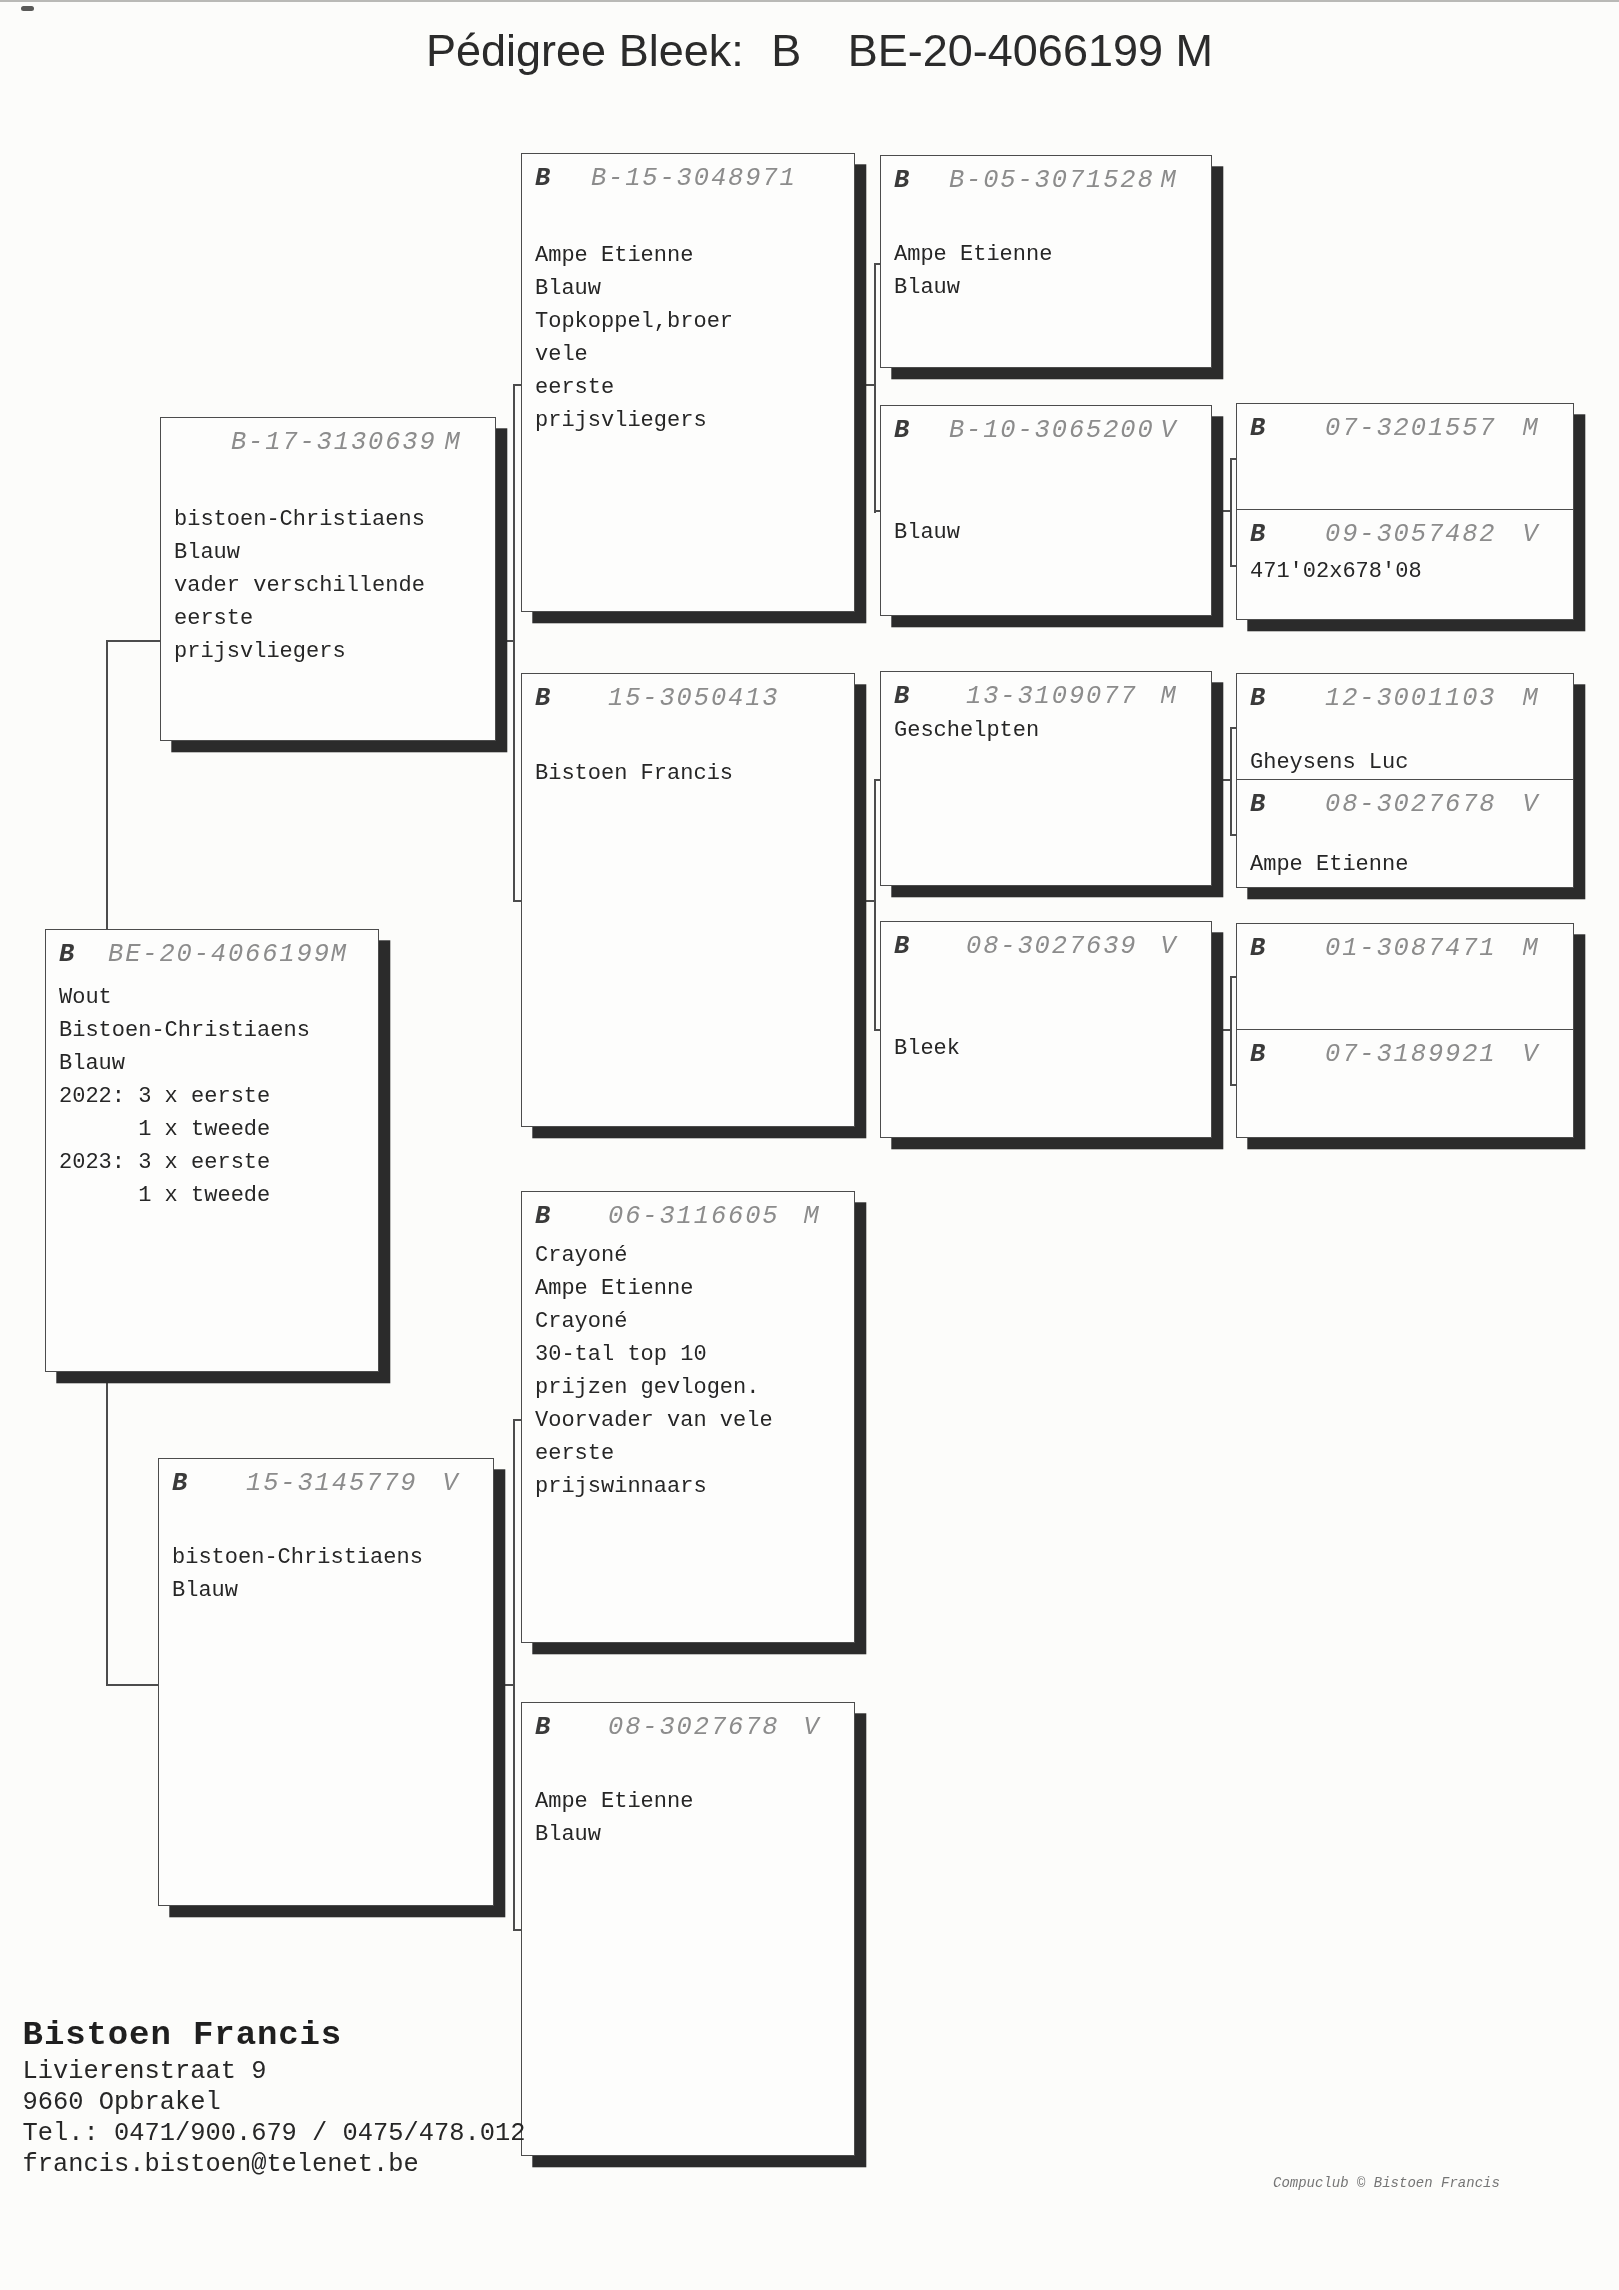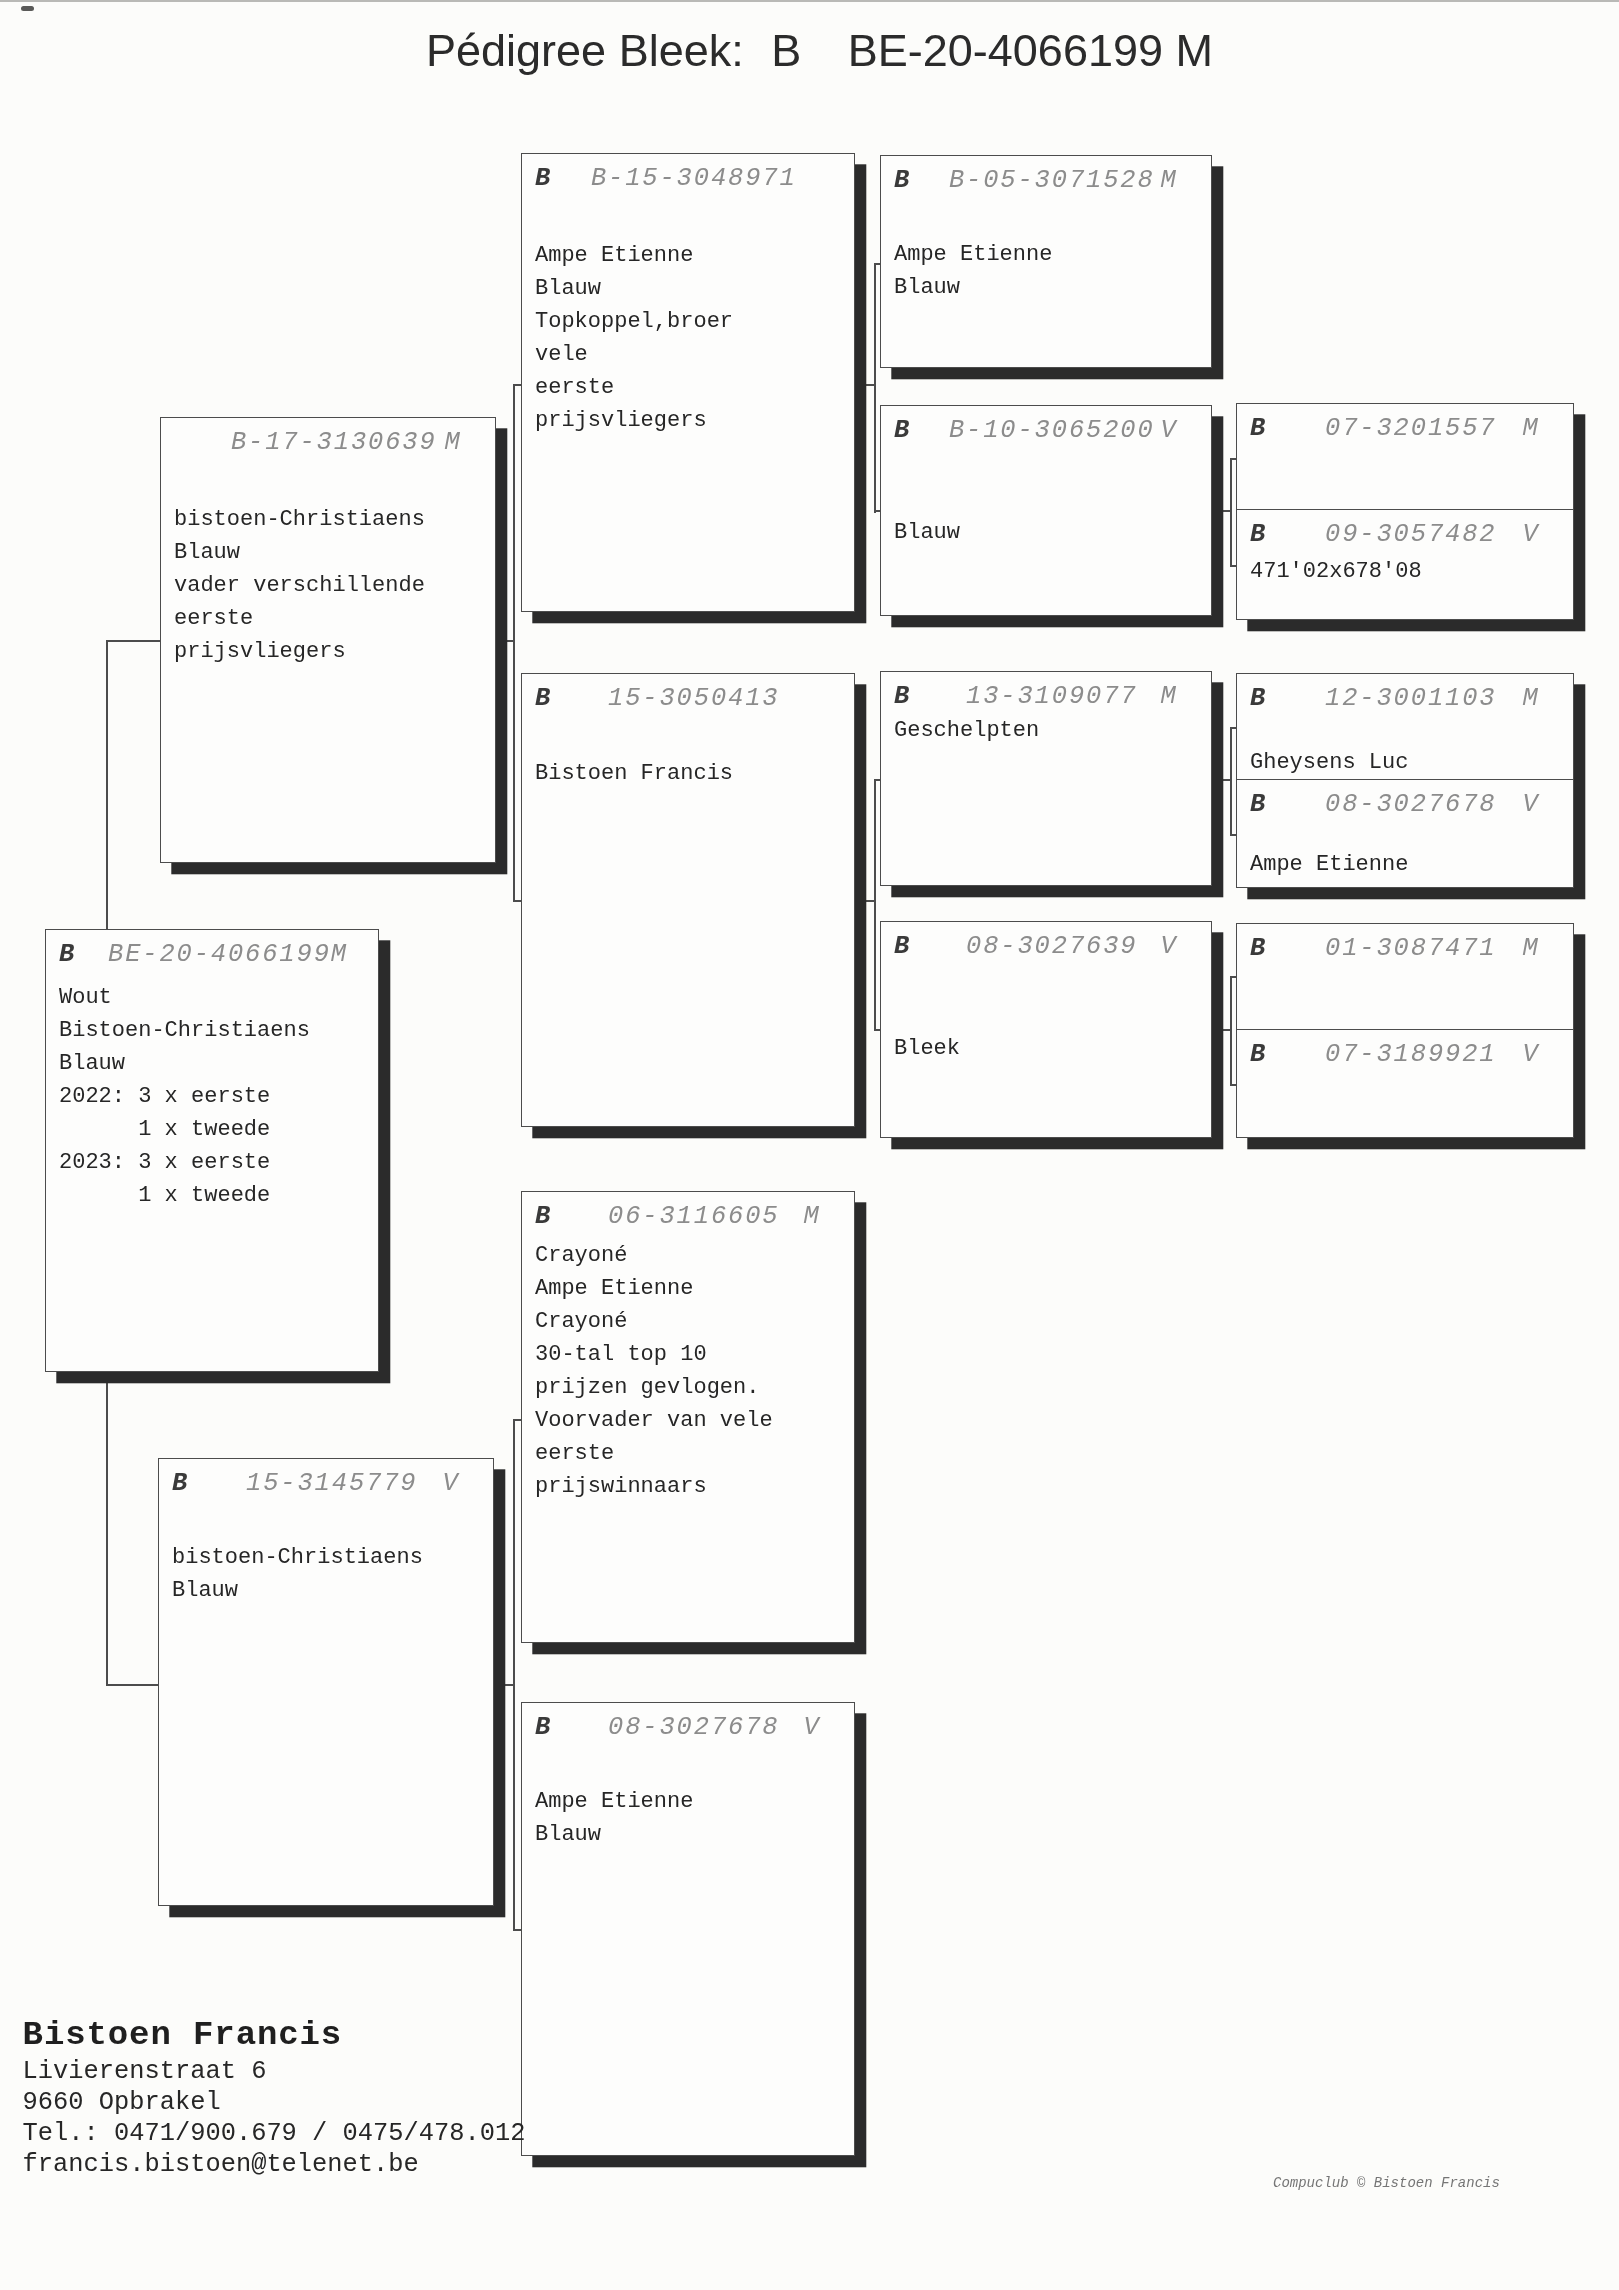--- a/index.html
+++ b/index.html
@@ -111,7 +111,7 @@
       1 x tweede</div>
   </div>
 
-  <div class="pbox" style="left:160px;top:417px;width:336px;height:446px;">
+  <div class="pbox" style="left:160px;top:417px;width:336px;height:324px;">
     <div class="hdr">
       <span class="band"></span>
       <span class="ring">B-17-3130639</span>

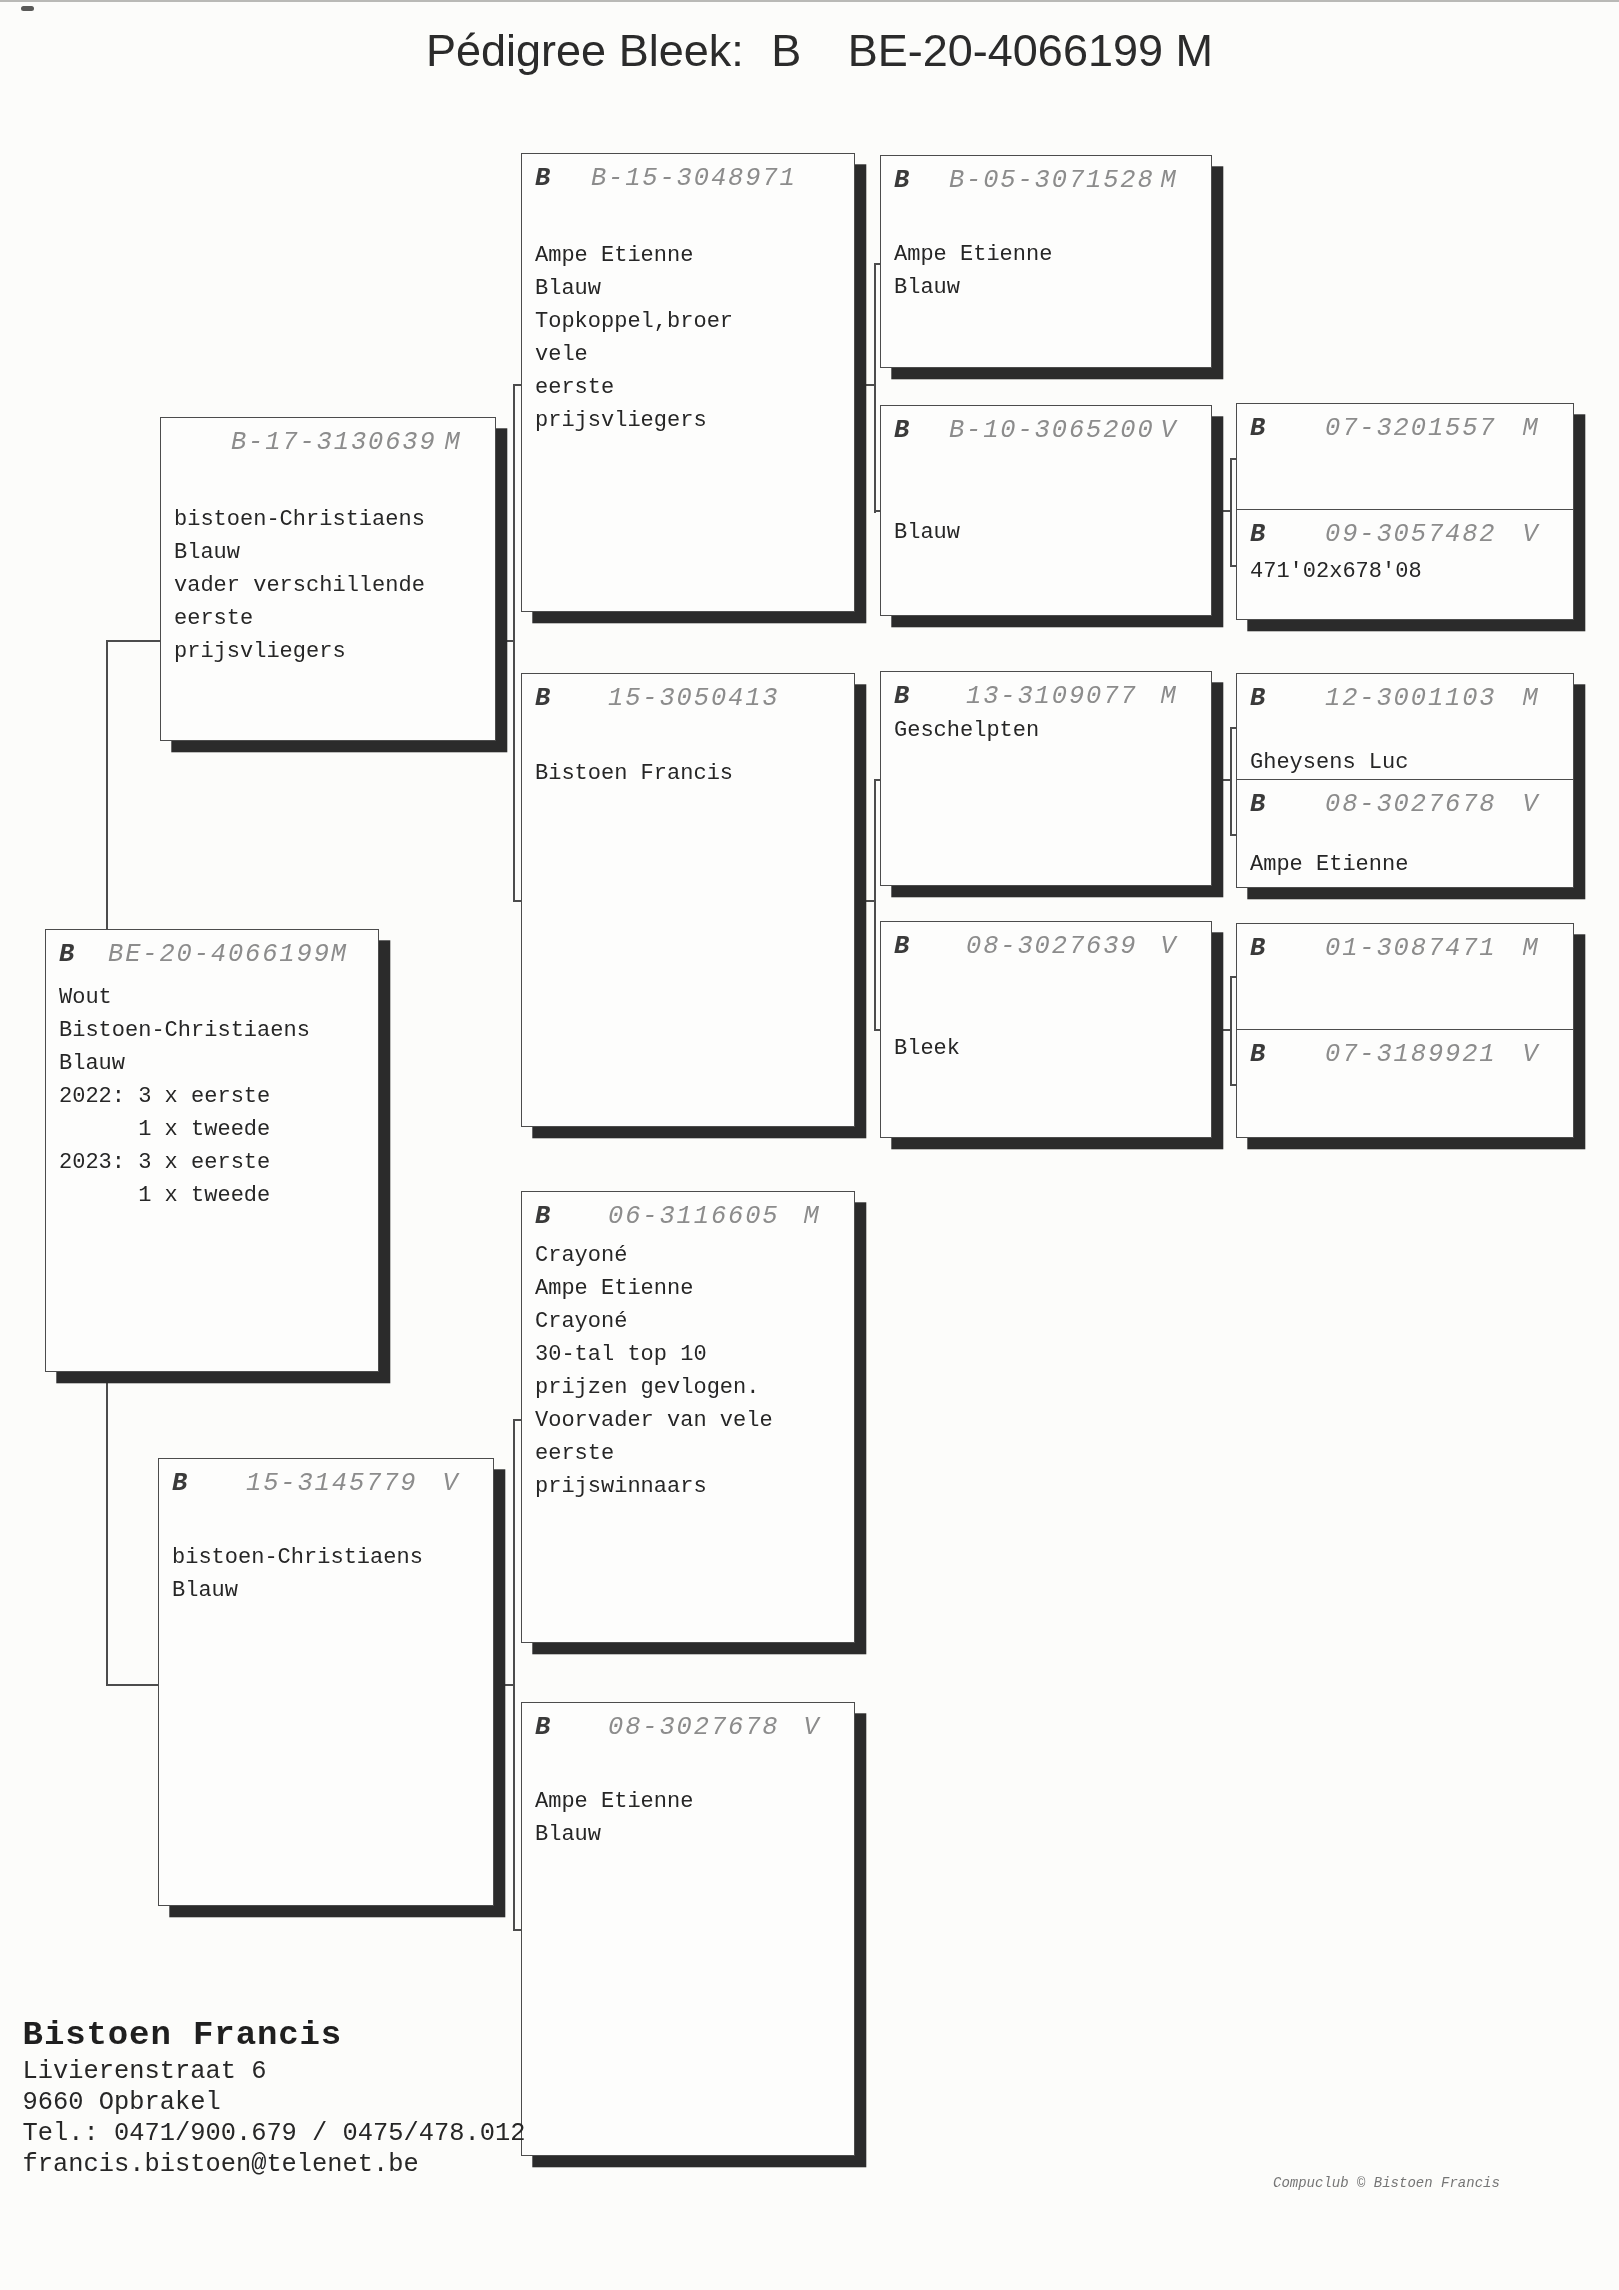--- a/index.html
+++ b/index.html
@@ -279,7 +279,7 @@
 
   <div id="breeder">
     <div class="bname">Bistoen Francis</div>
-    <div class="bline">Livierenstraat 6</div>
+    <div class="bline">Livierenstraat 9</div>
     <div class="bline">9660  Opbrakel</div>
     <div class="bline">Tel.: 0471/900.679 / 0475/478.012</div>
     <div class="bline">francis.bistoen@telenet.be</div>

